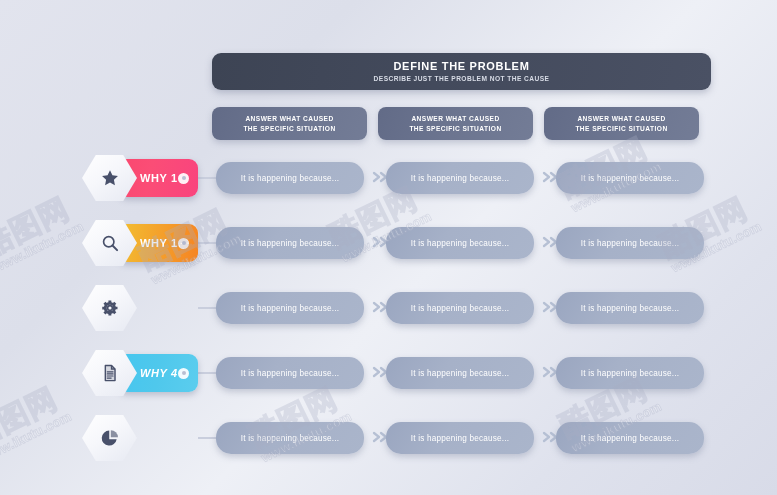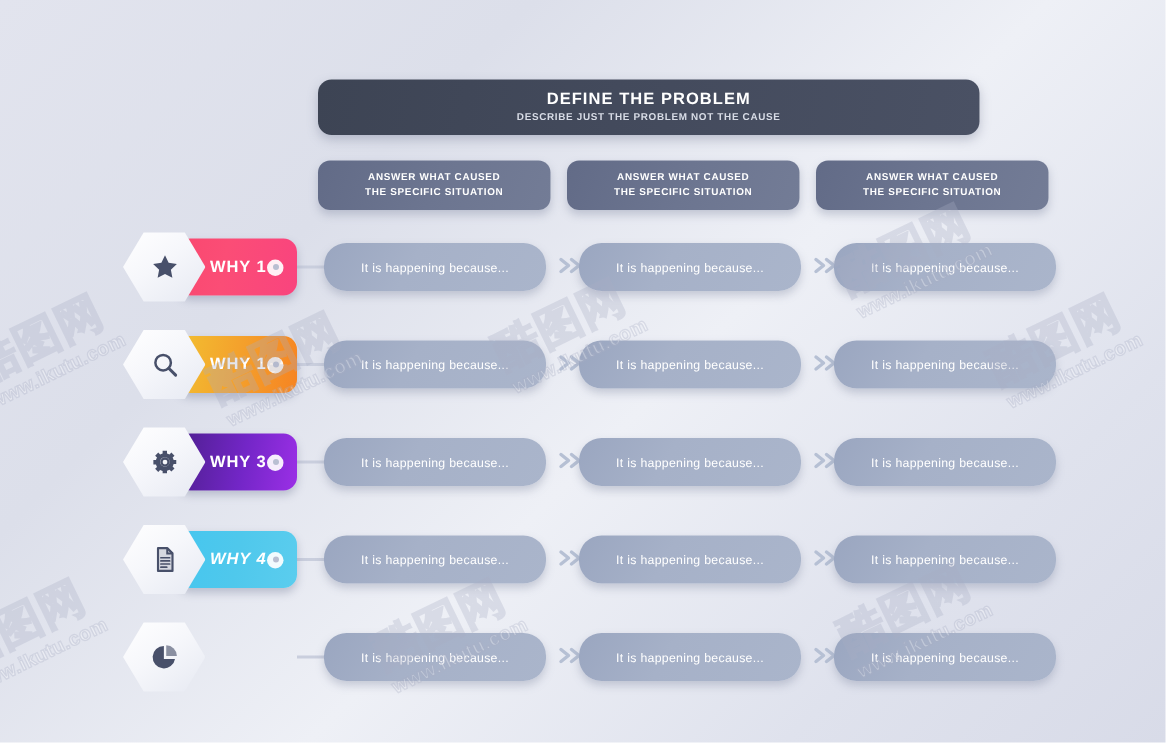--- a/index.html
+++ b/index.html
@@ -66,7 +66,7 @@
   .define-bar {
     position: absolute;
     left: 212px; top: 53px;
-    width: 441px; height: 37px;
+    width: 499px; height: 37px;
     border-radius: 9px;
     background: linear-gradient(100deg, #3d4454 0%, #434a5c 45%, #4a5164 100%);
     box-shadow: 0 3px 7px rgba(110,118,145,.38);

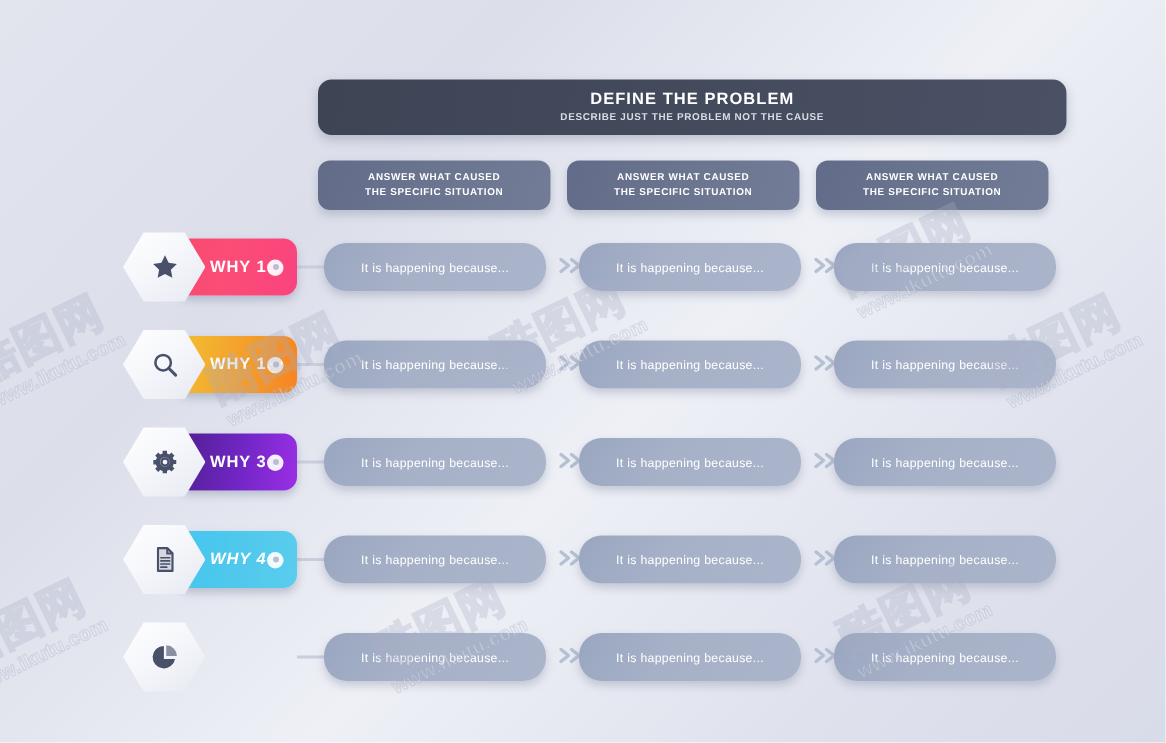--- a/index.html
+++ b/index.html
@@ -350,10 +350,6 @@
           <path fill="#48506a" d="M21 10.4h-2.1a7 7 0 00-.8-2l1.5-1.5-2.5-2.5-1.5 1.5a7 7 0 00-2-.8V3h-3.5v2.1a7 7 0 00-2 .8L6.6 4.4 4.1 6.9l1.5 1.5a7 7 0 00-.8 2H2.7v3.5h2.1a7 7 0 00.8 2l-1.5 1.5 2.5 2.5 1.5-1.5a7 7 0 002 .8V21h3.5v-2.1a7 7 0 002-.8l1.5 1.5 2.5-2.5-1.5-1.5a7 7 0 00.8-2H21zM11.9 15.7a3.8 3.8 0 113.8-3.8 3.8 3.8 0 01-3.8 3.8z"></path>
         </svg>
       </span>
-    </div>
-    <div class="why-pill grad-2">
-      <span class="why-label">WHY 3</span>
-      <span class="why-dot"></span>
     </div>
     <div class="connector"></div>
     <div class="cpill cpill-0">

